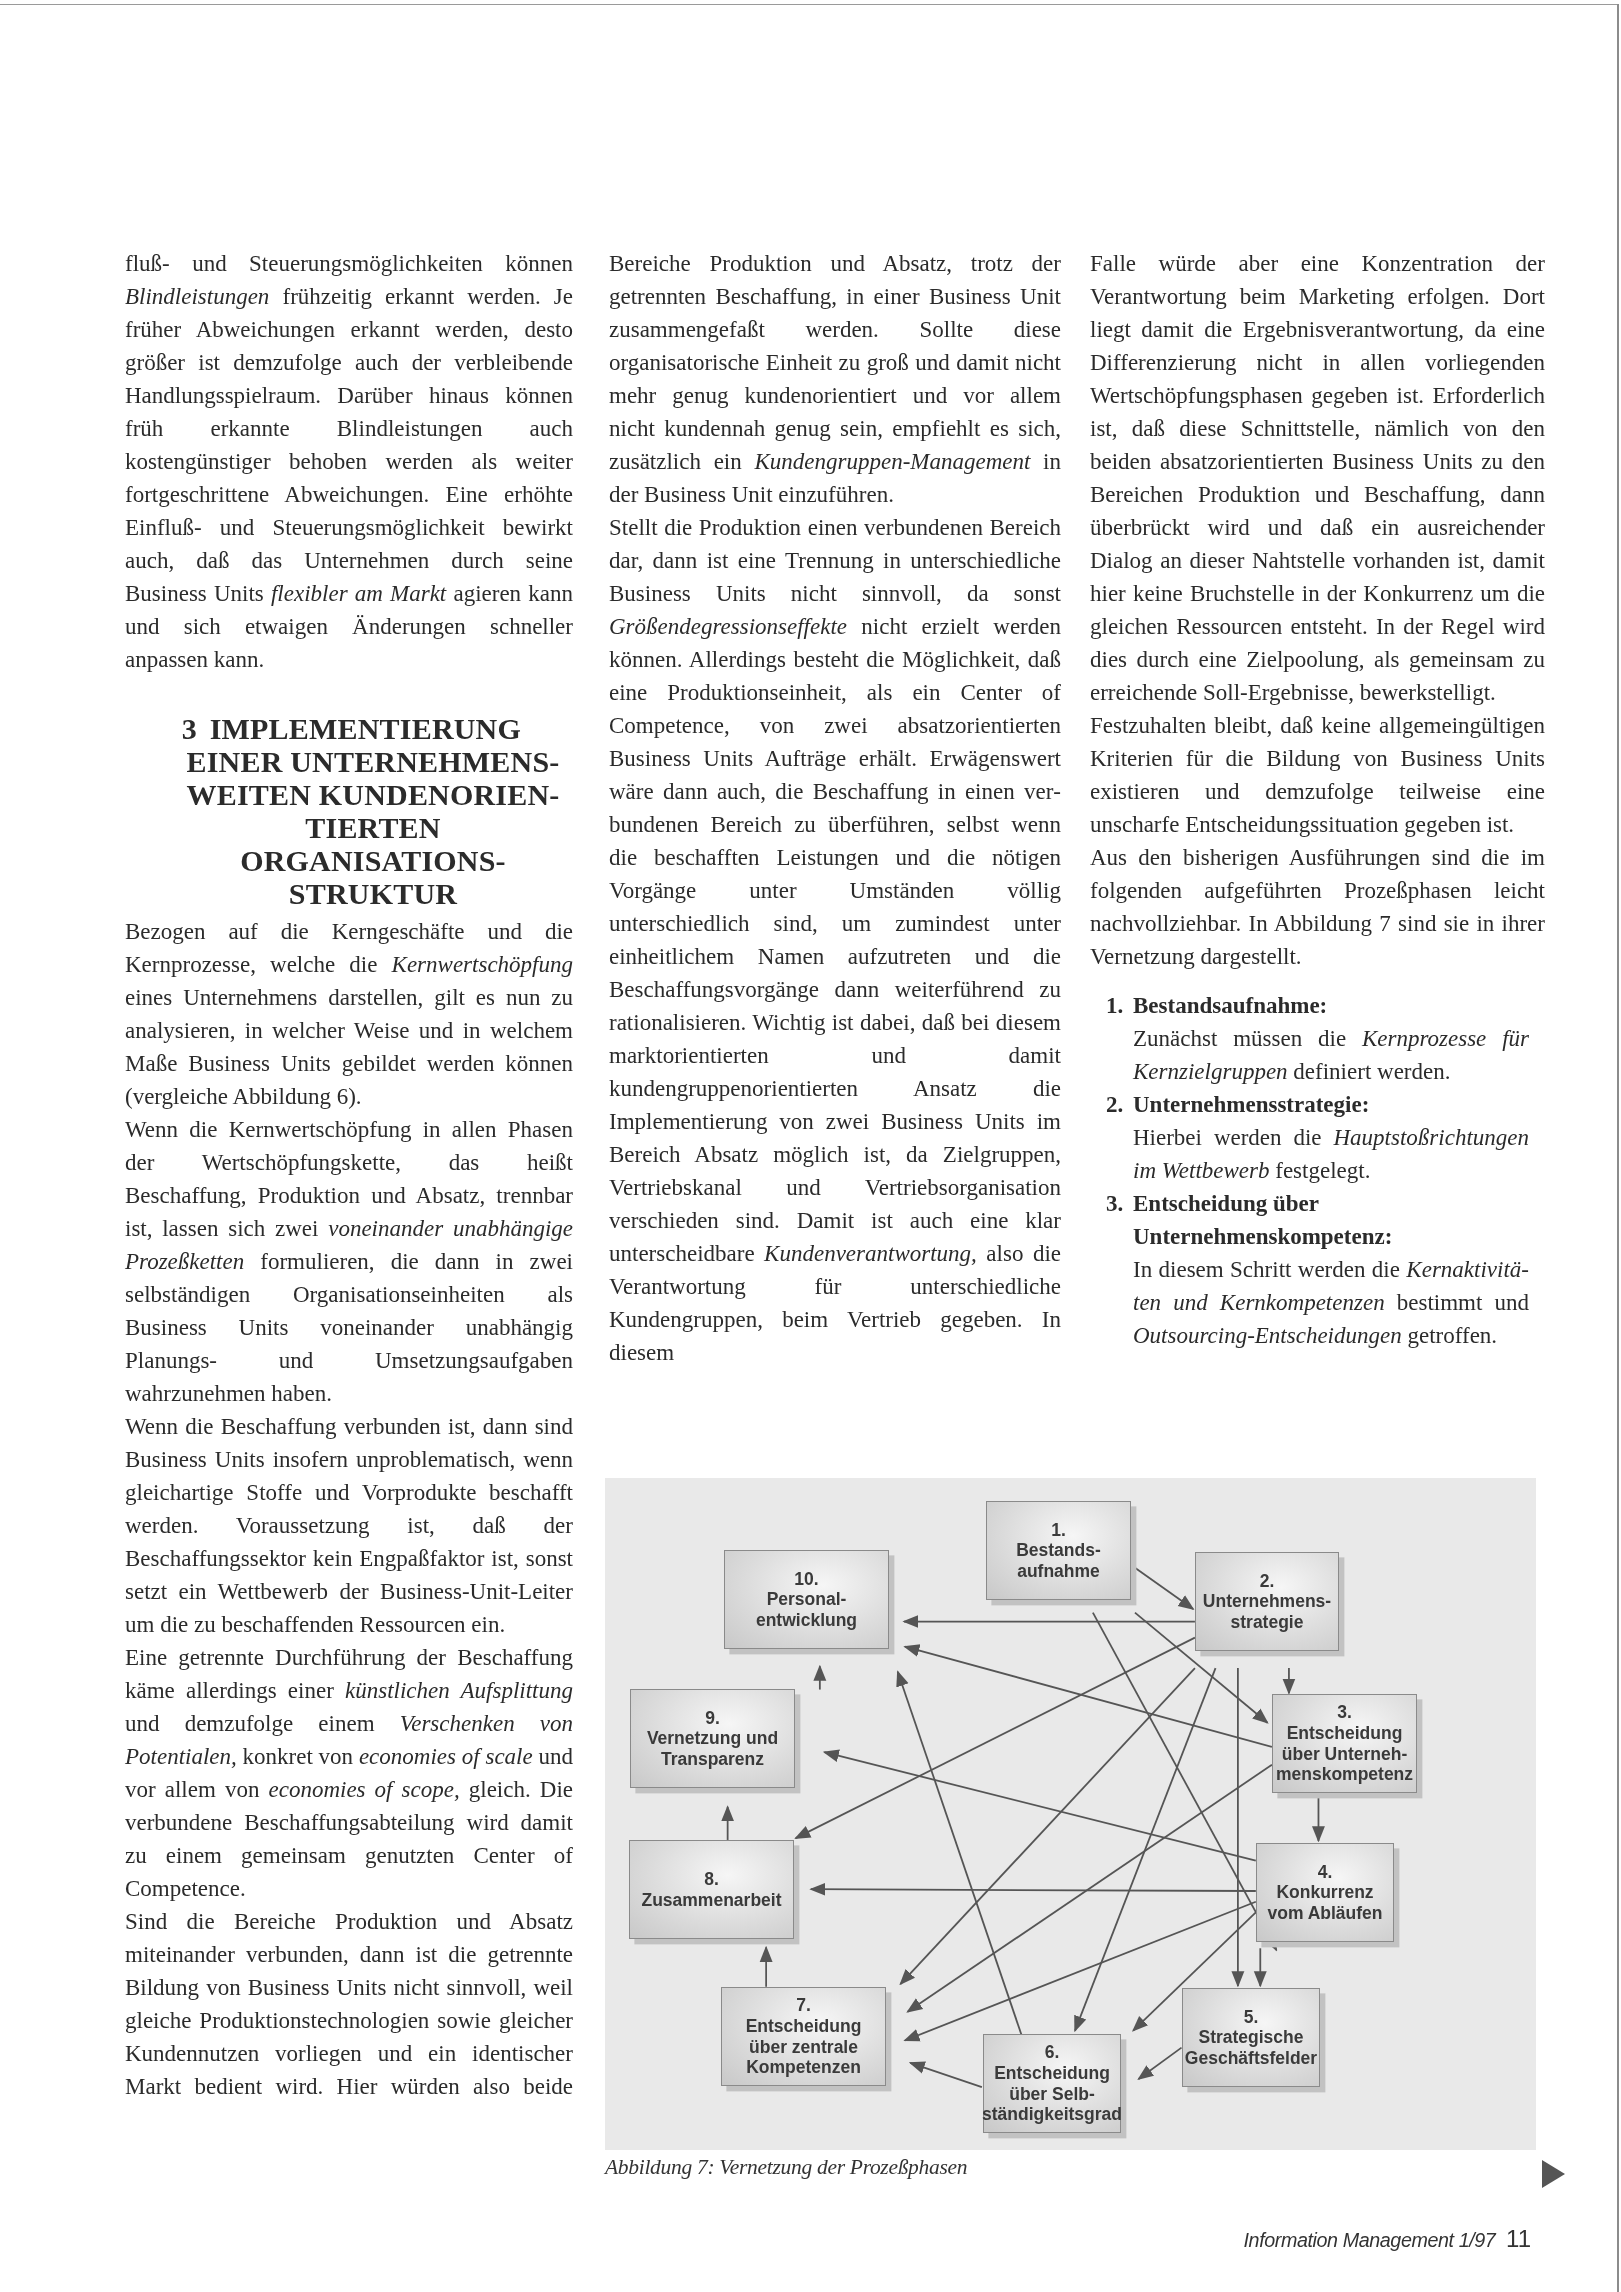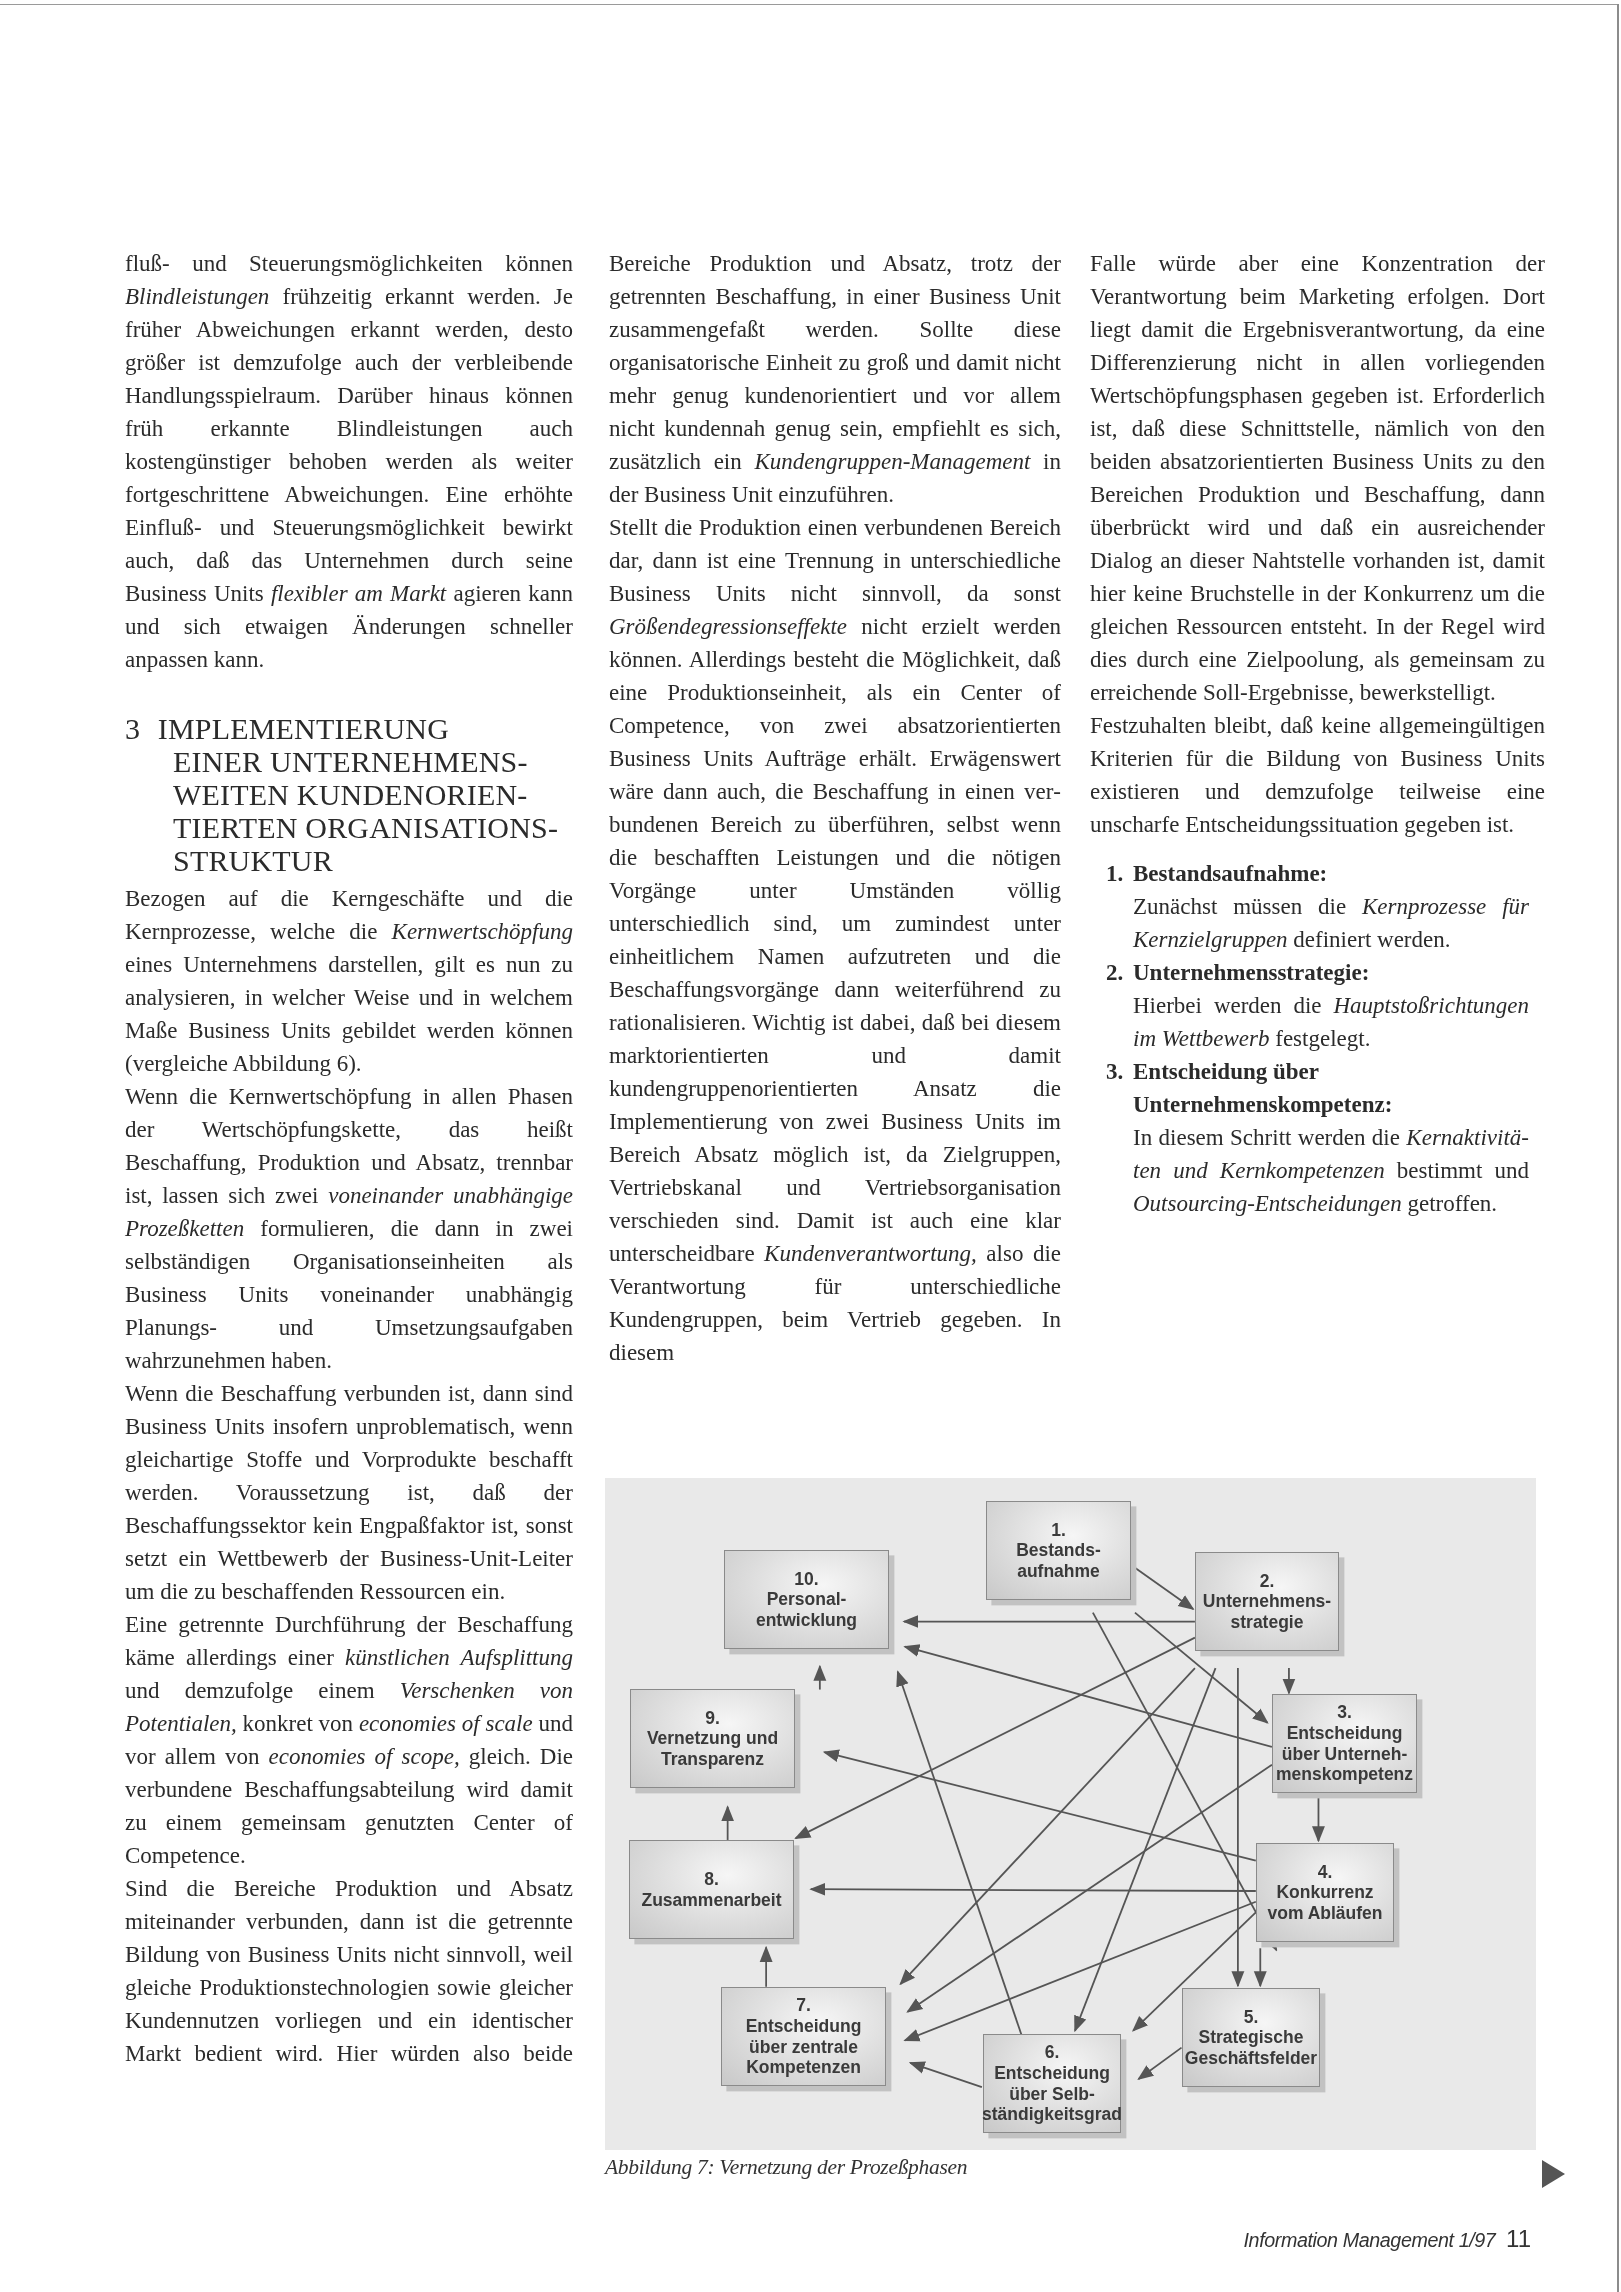--- a/index.html
+++ b/index.html
@@ -12,7 +12,7 @@
   .col-mid { left:609px; top:247px; width:452px; }
   .col-right { left:1090px; top:247px; width:455px; }
   em { font-style:italic; }
-  .heading { font-size:30px; line-height:33px; margin:36px 0 5.4px 0; font-weight:normal; letter-spacing:0.2px; text-align:left; }
+  .heading { font-size:30px; line-height:33px; margin:36px 0 5.4px 0; font-weight:bold; letter-spacing:0.2px; text-align:center; }
   .heading .num { display:inline-block; width:25px; }
   .heading .line { display:block; padding-left:48px; }
   .heading .line.first { padding-left:0; }

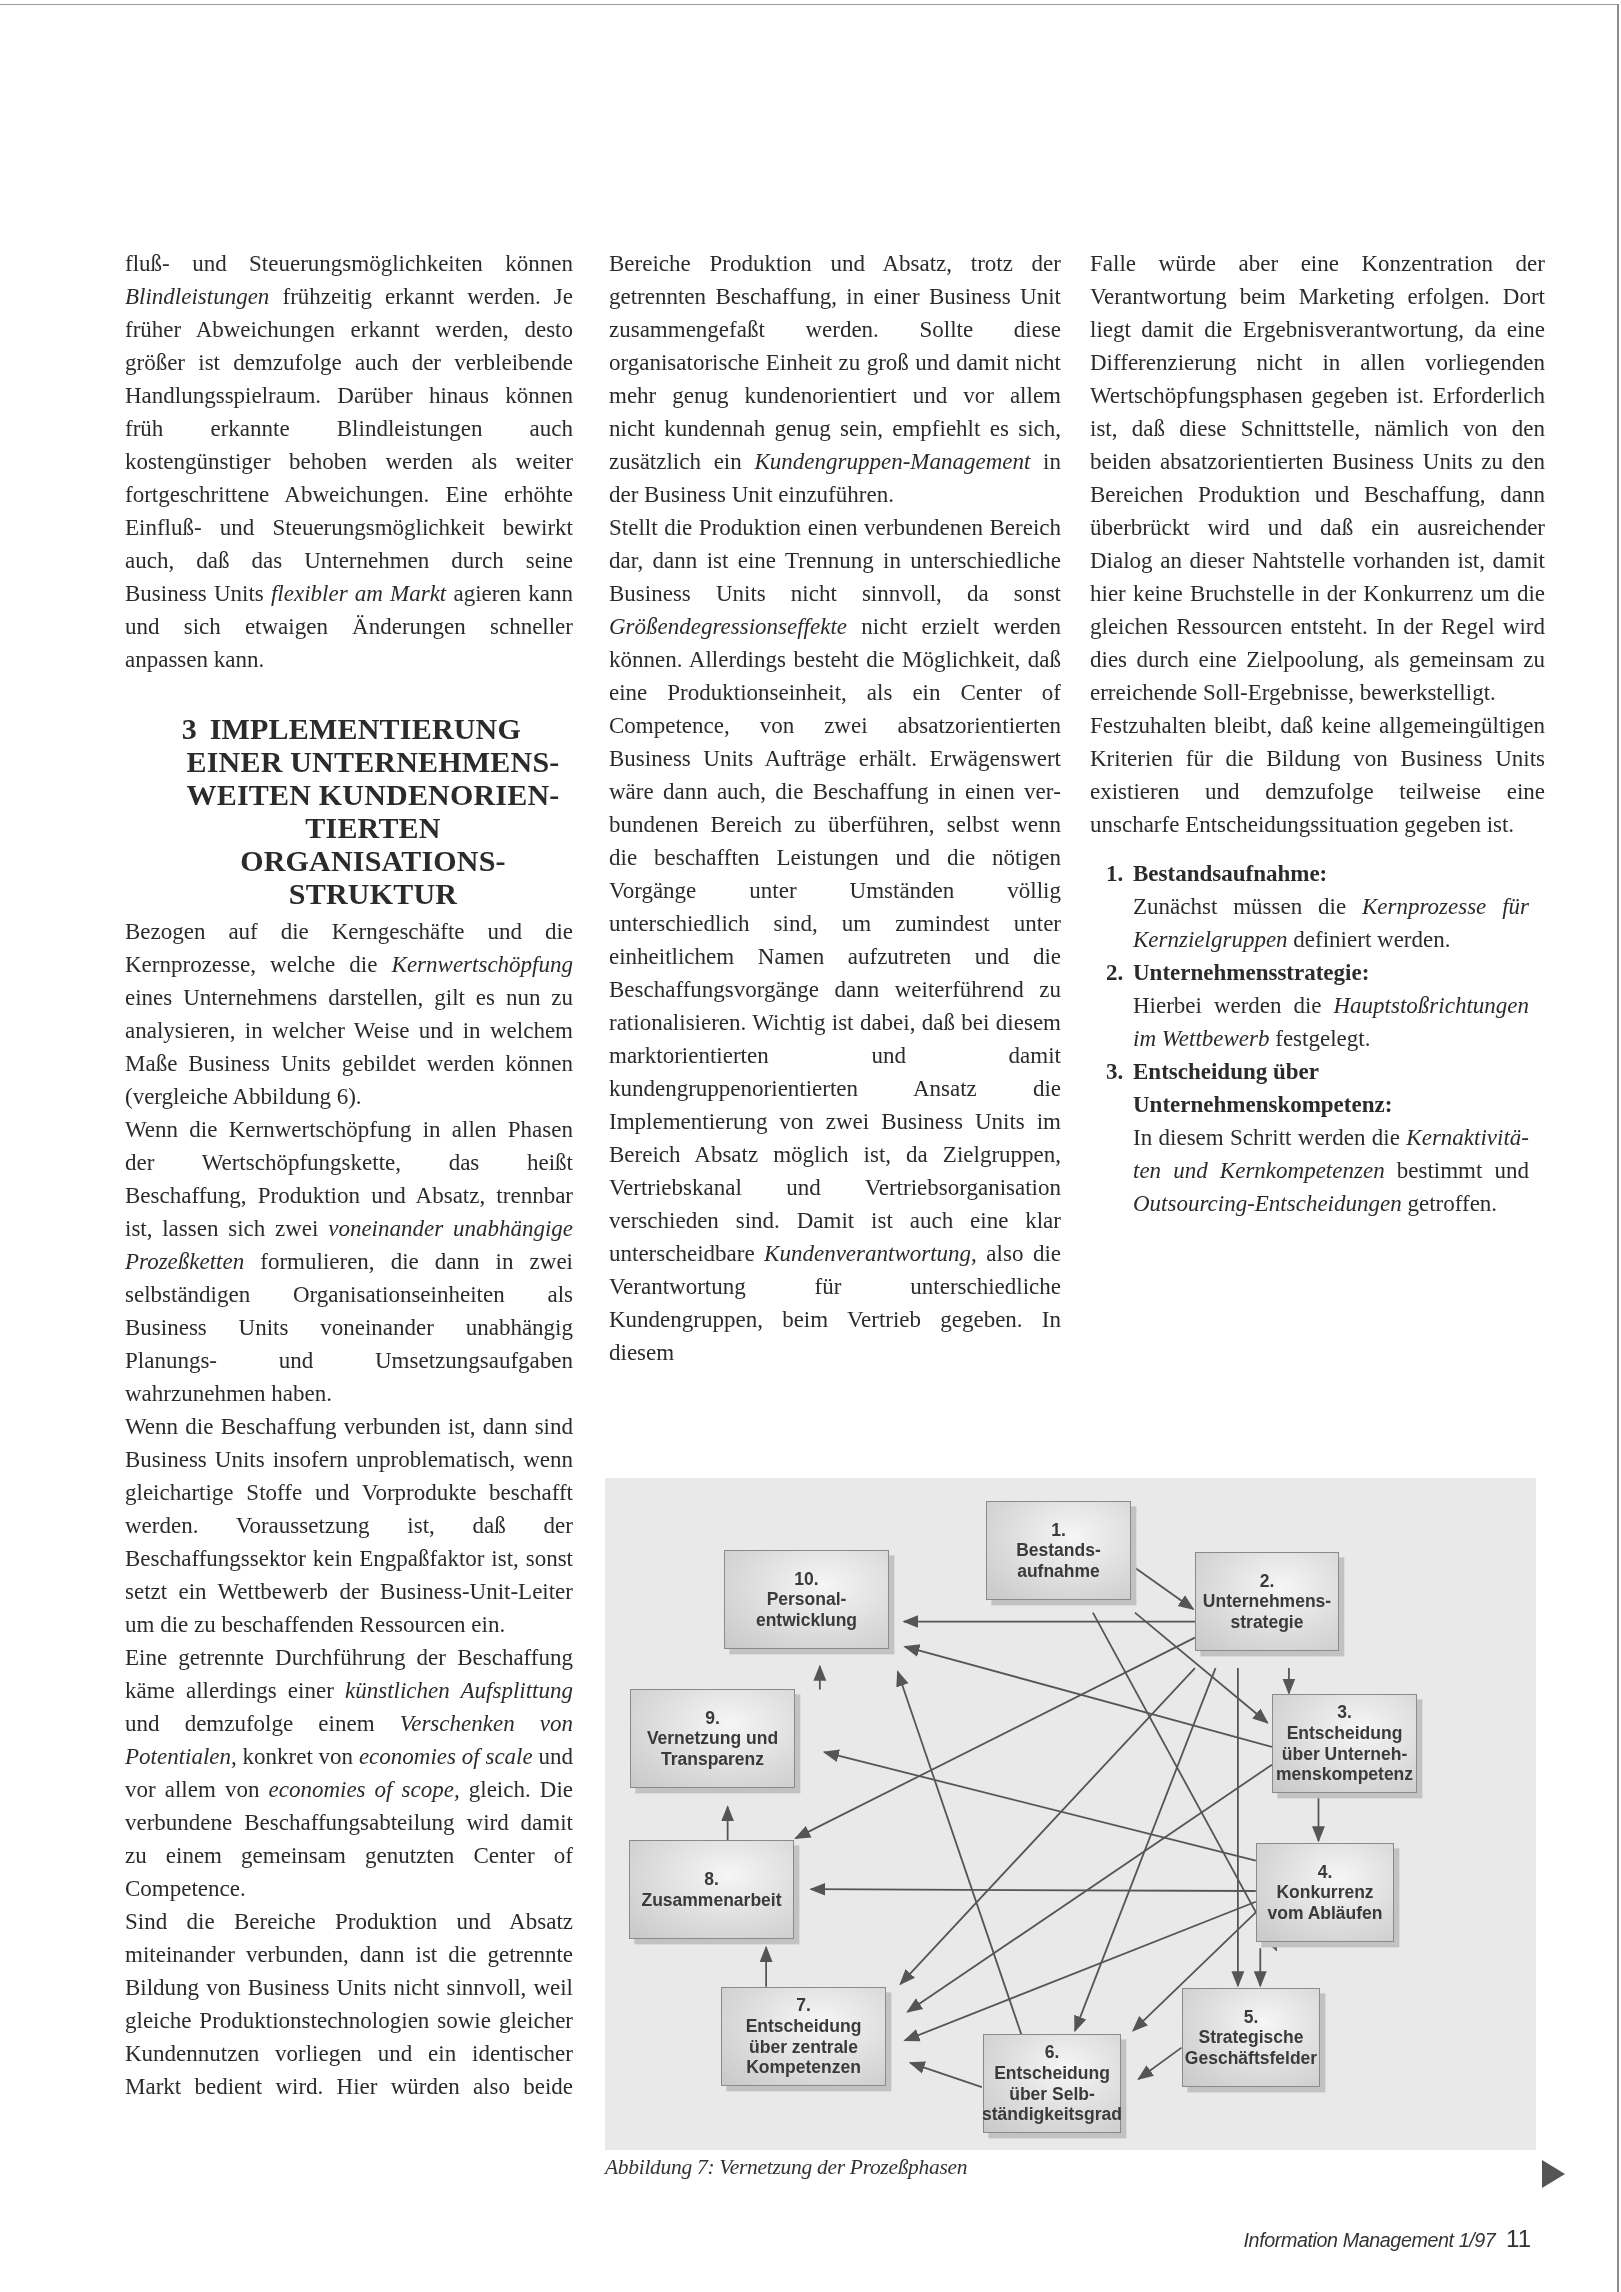--- a/index.html
+++ b/index.html
@@ -64,6 +64,7 @@
 <div class="col col-right">
   <p>Falle würde aber eine Konzentration der Verantwortung beim Marketing erfolgen. Dort liegt damit die Ergebnisverantwor­tung, da eine Differenzierung nicht in allen vorliegenden Wertschöpfungspha­sen gegeben ist. Erforderlich ist, daß diese Schnittstelle, nämlich von den beiden absatzorientierten Business Units zu den Bereichen Produktion und Beschaffung, dann überbrückt wird und daß ein ausrei­chender Dialog an dieser Nahtstelle vor­handen ist, damit hier keine Bruchstelle in der Konkurrenz um die gleichen Ressour­cen entsteht. In der Regel wird dies durch eine Zielpoolung, als gemeinsam zu errei­chende Soll-Ergebnisse, bewerkstelligt.</p>
   <p>Festzuhalten bleibt, daß keine allgemein­gültigen Kriterien für die Bildung von Business Units existieren und demzufolge teilweise eine unscharfe Entscheidungssi­tuation gegeben ist.</p>
+  <p>Aus den bisherigen Ausführungen sind die im folgenden aufgeführten Prozeßphasen leicht nachvollziehbar. In Abbildung 7 sind sie in ihrer Vernetzung dargestellt.</p>
   <ol class="list">
     <li>
       <span class="li-title"><span class="n">1.</span><span>Bestandsaufnahme:</span></span>

